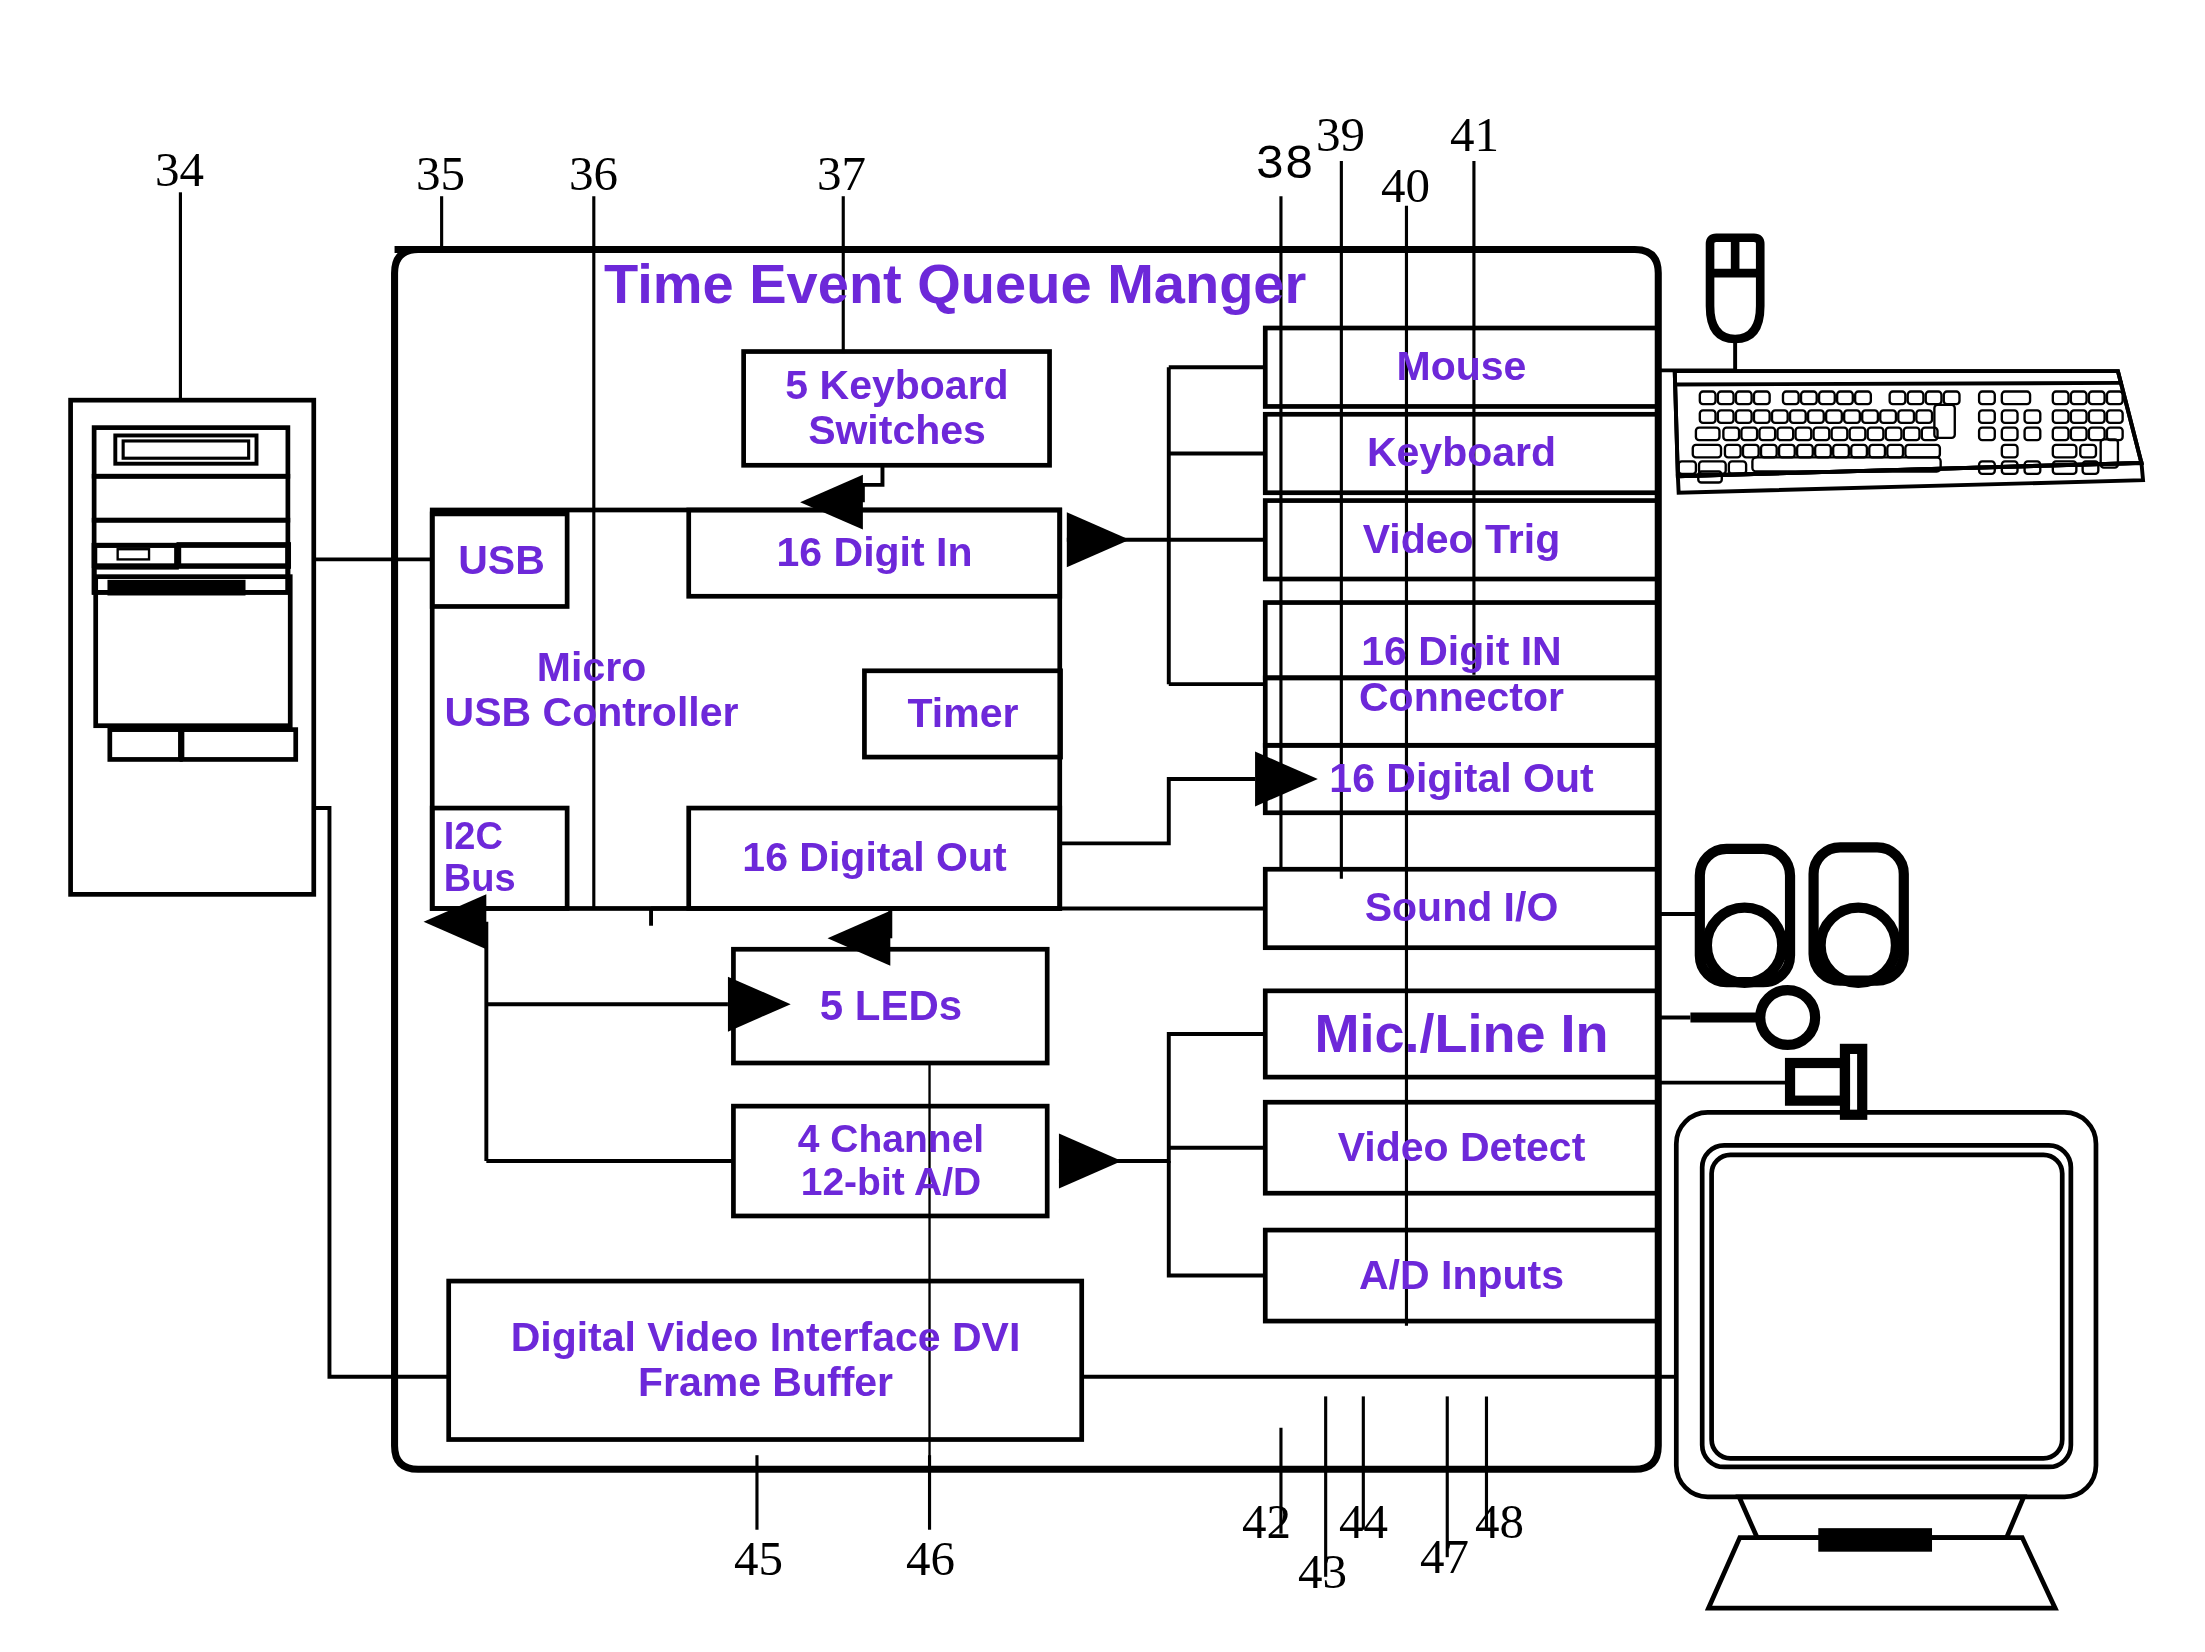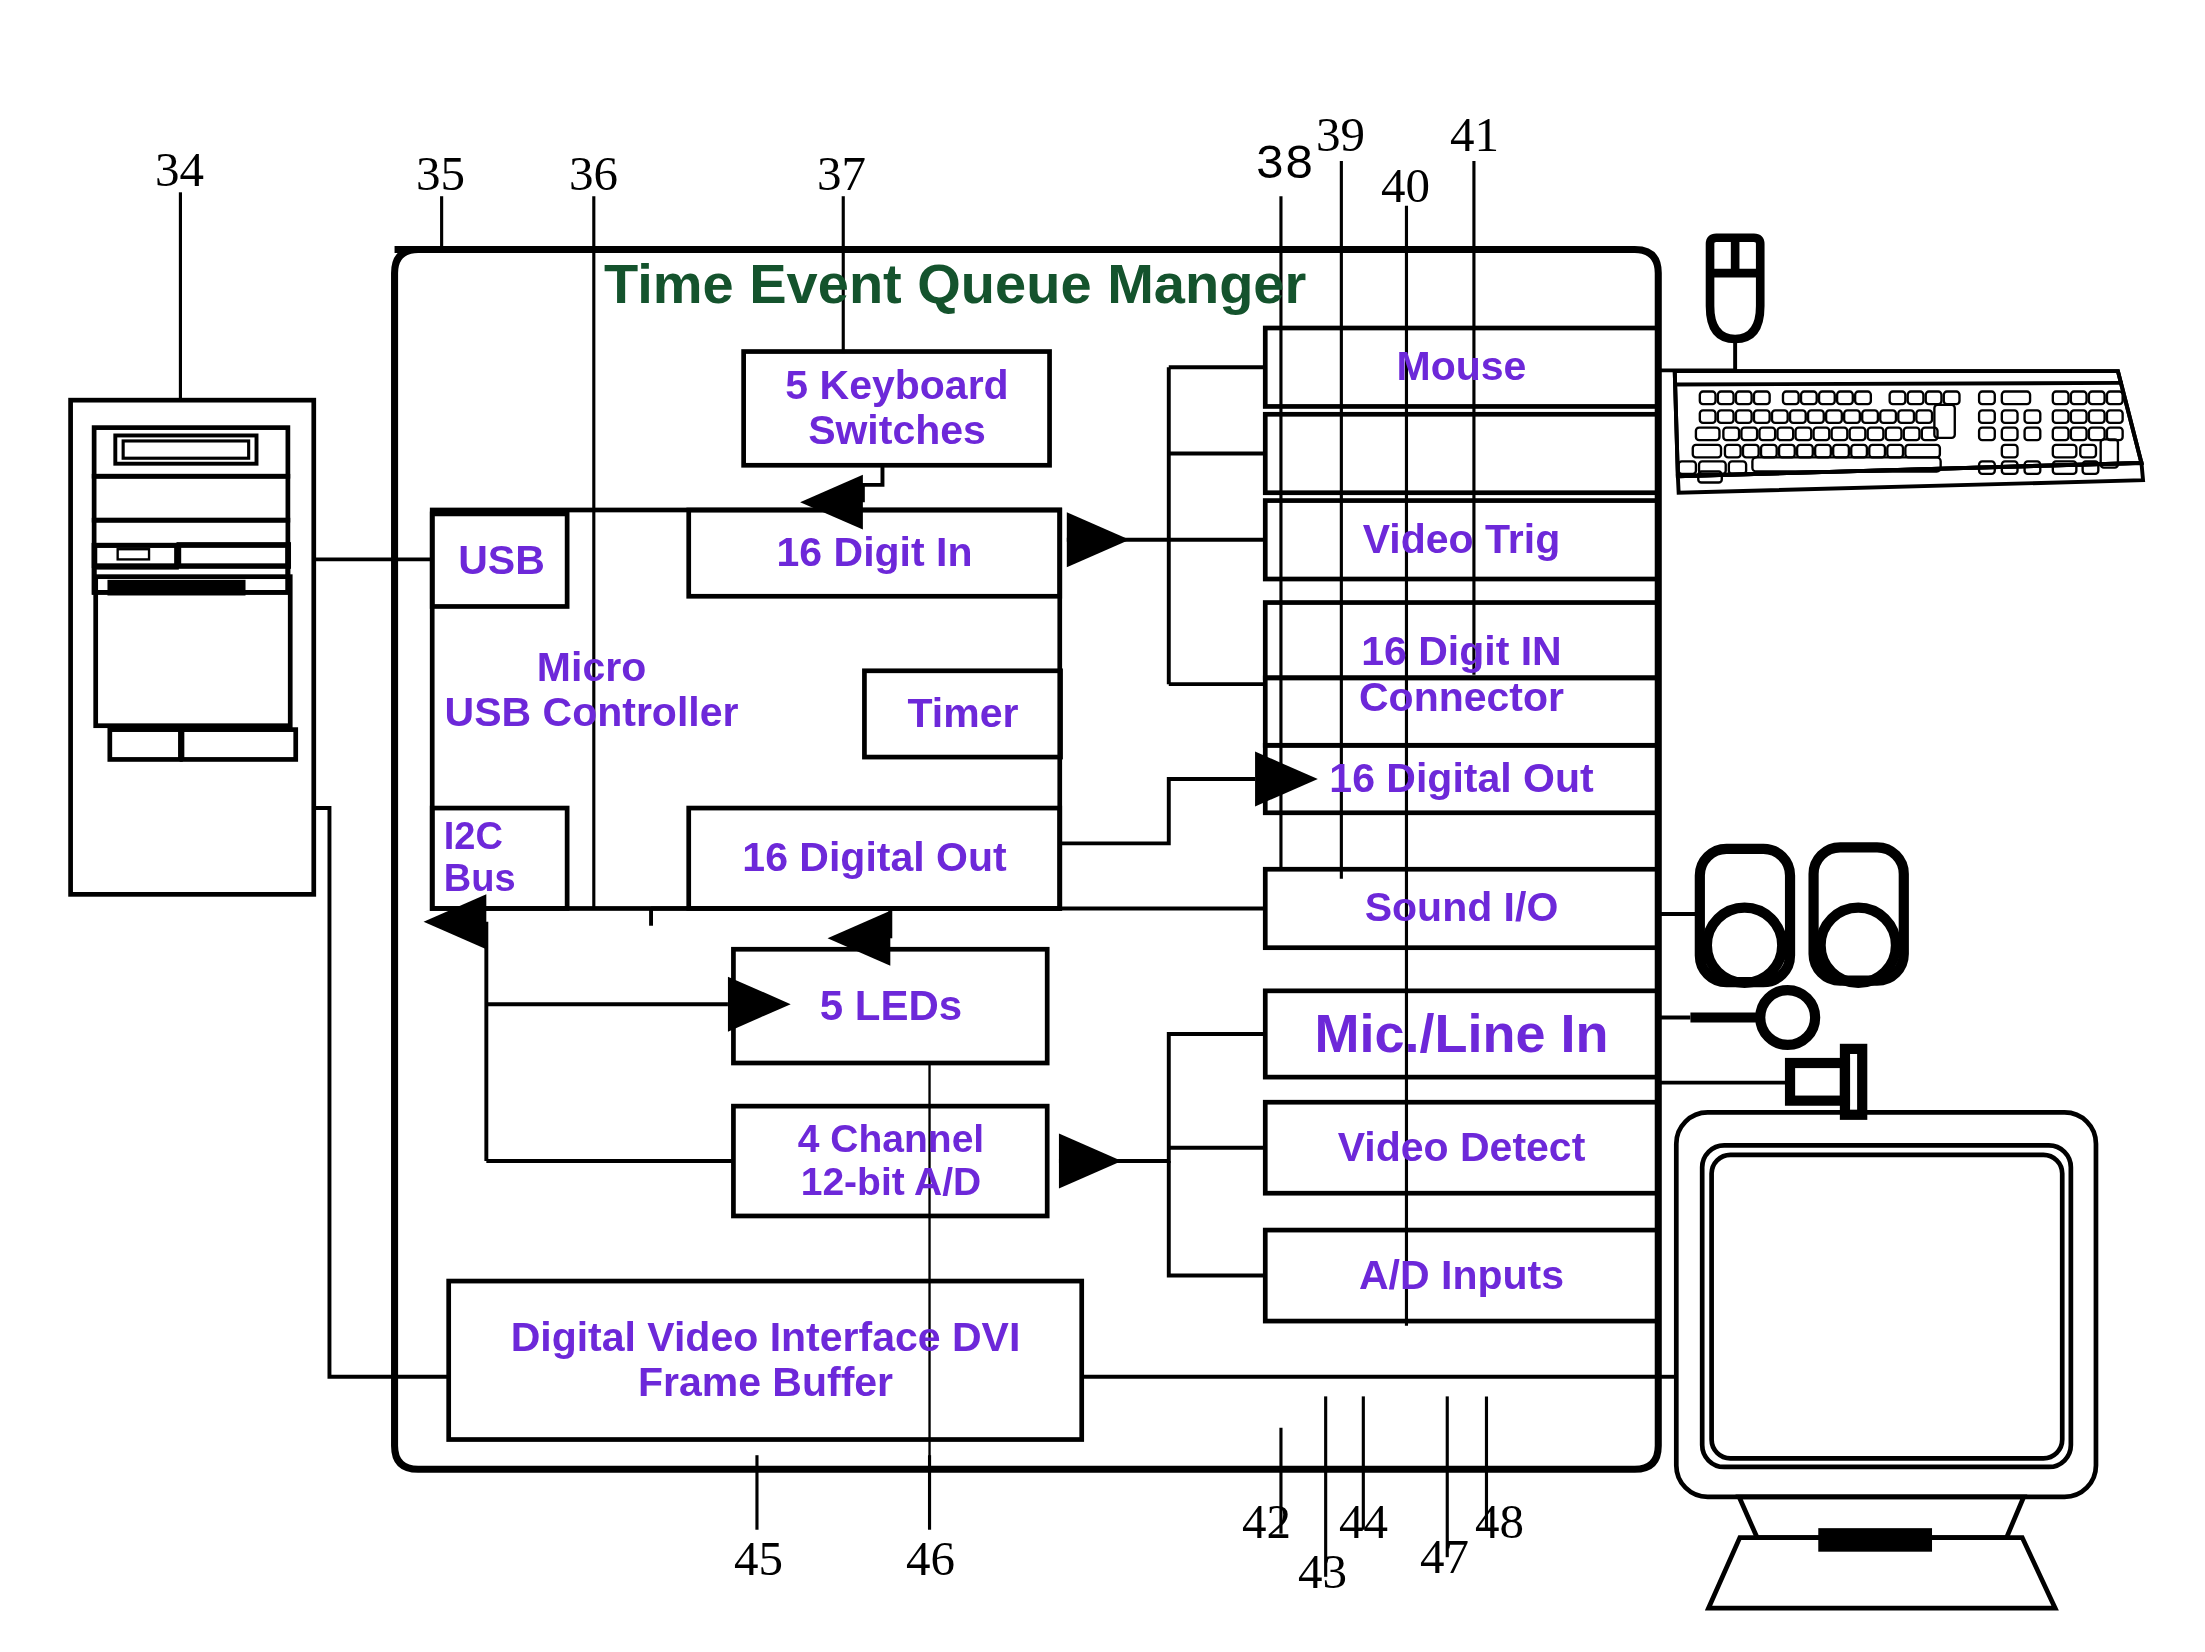--- a/index.html
+++ b/index.html
@@ -50,7 +50,7 @@
     font-family: "Liberation Sans", sans-serif;
     font-weight: bold;
     font-size: 56px;
-    color: #14532d;
+    color: #6d28d9;
     white-space: nowrap;
   }
 </style>

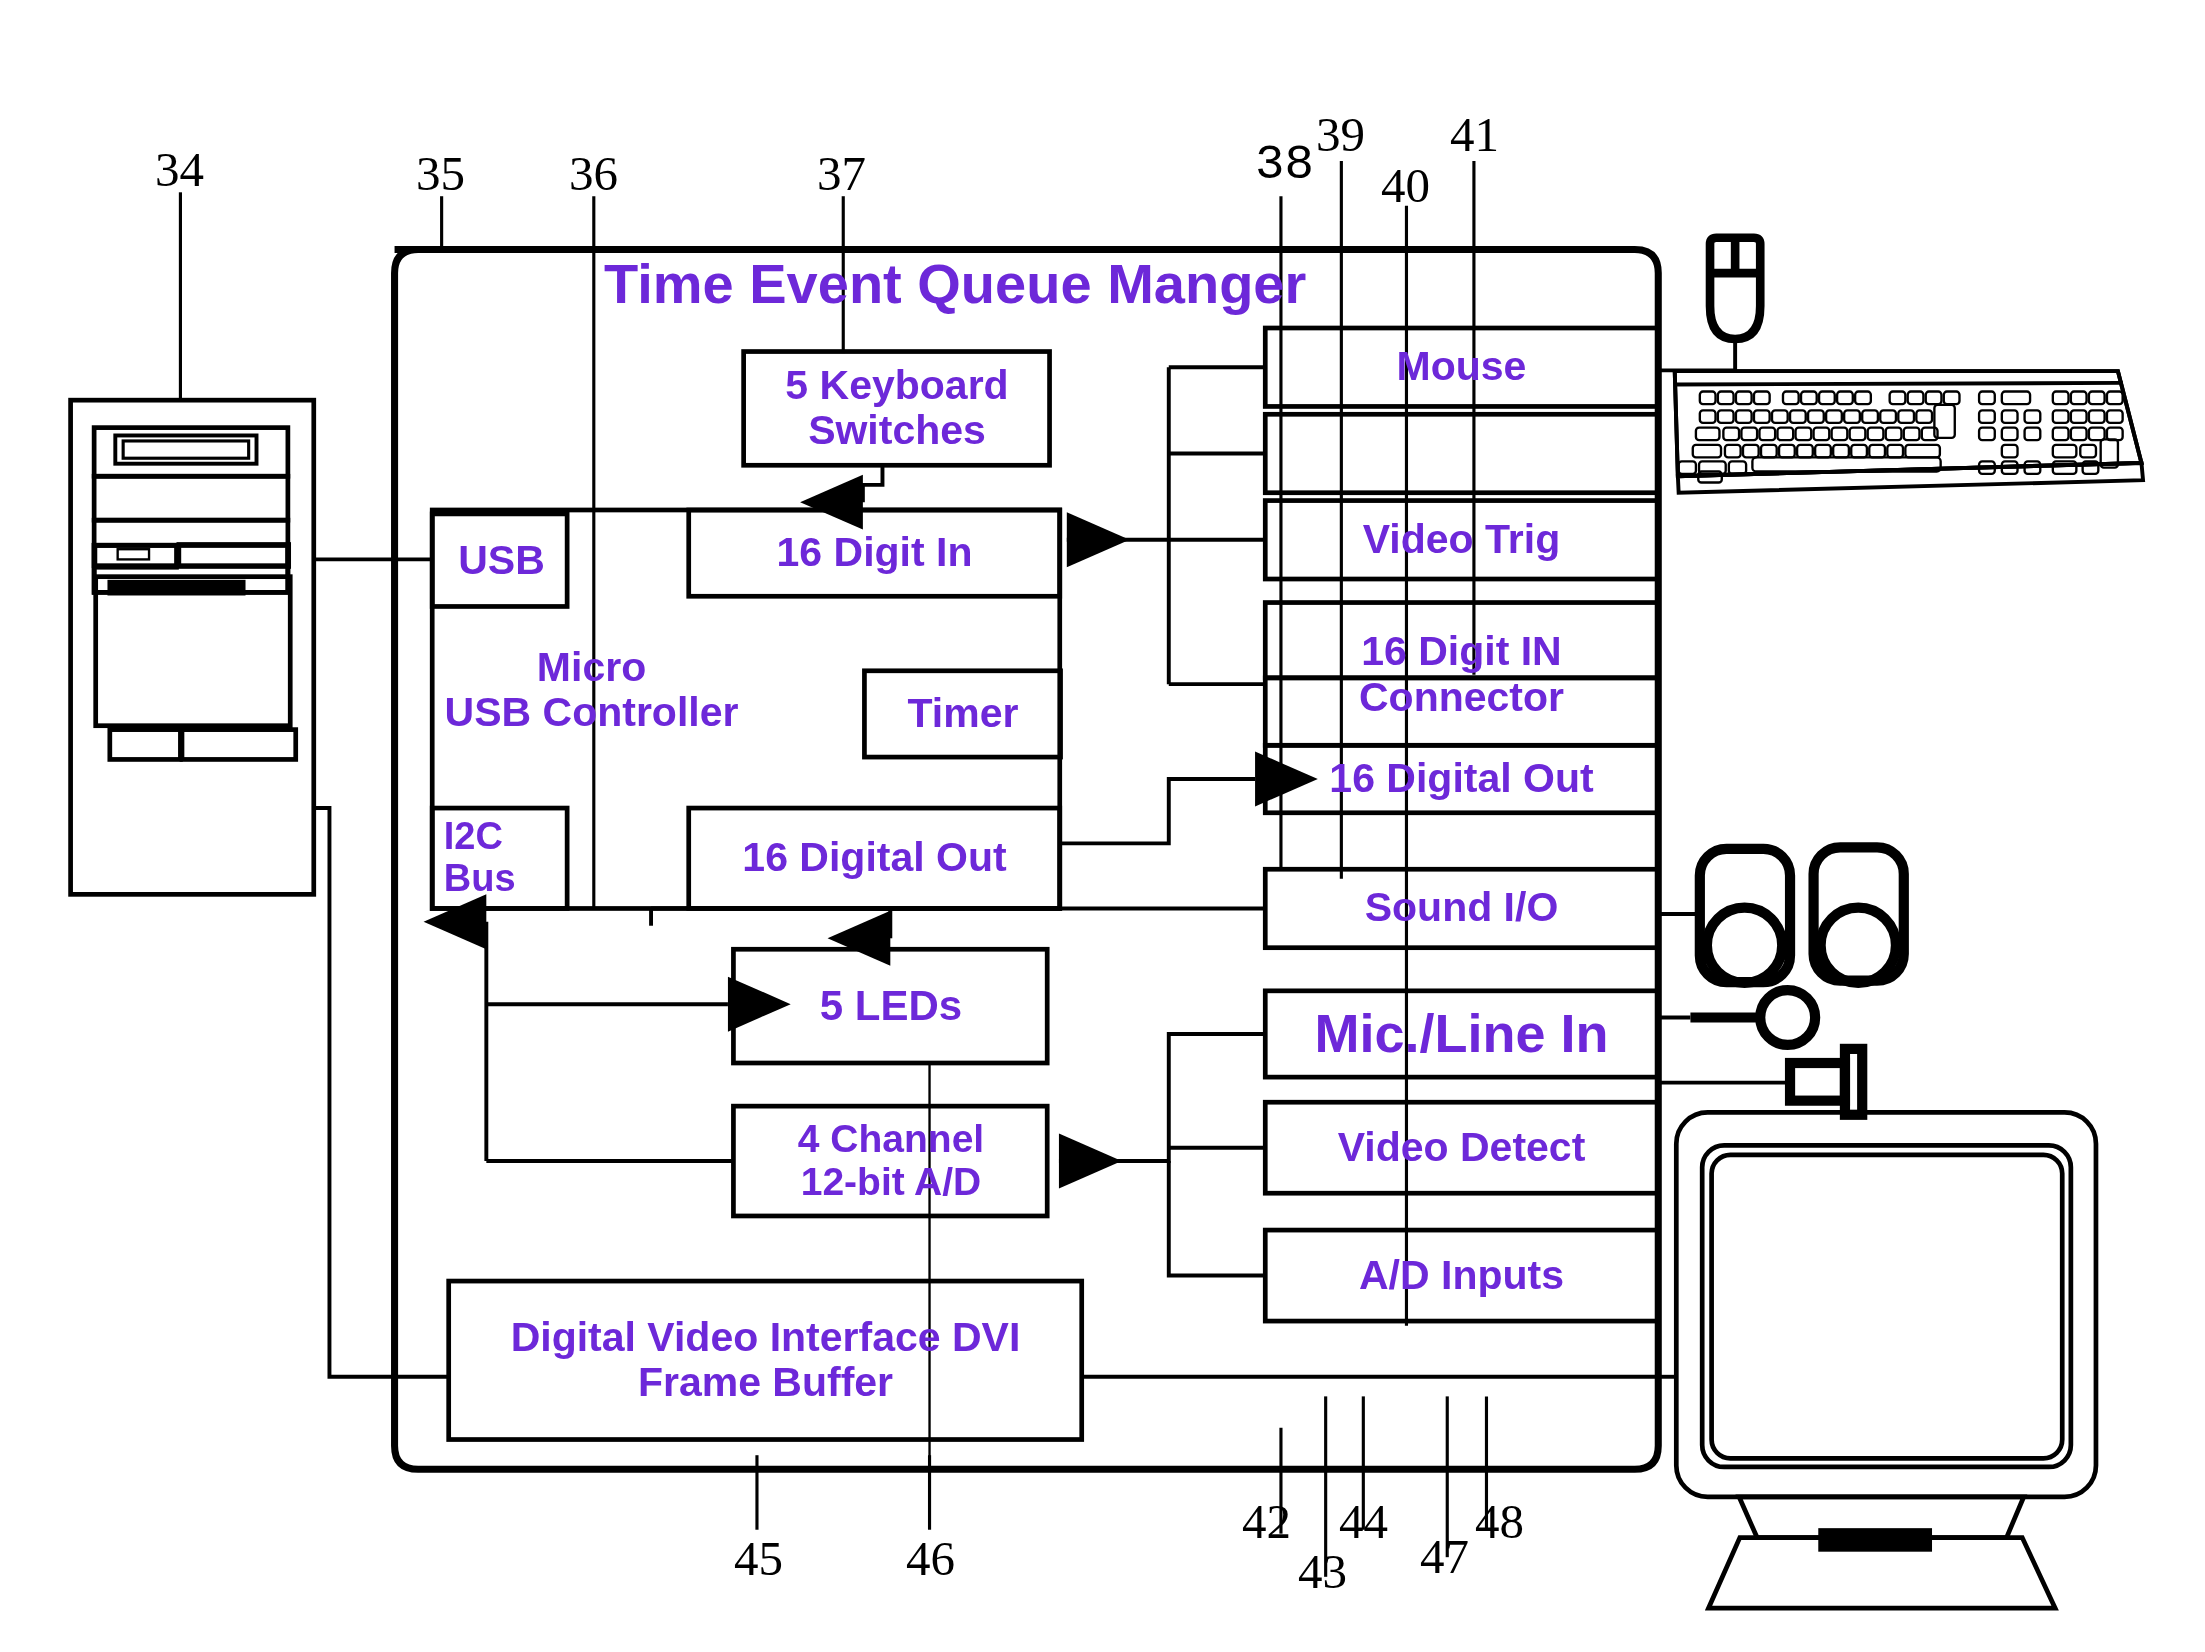--- a/index.html
+++ b/index.html
@@ -368,6 +368,7 @@
   <div class="blocklabel" style="left:449px; top:1281px; width:633px; height:158px; font-size:41px;">Digital Video Interface DVI
 Frame Buffer</div>
 
+  <div class="blocklabel" style="left:1265px; top:414px; width:393px; height:78px; font-size:41px;">Keyboard</div>
 
   <div class="blocklabel" style="left:1265px; top:501px; width:393px; height:78px; font-size:41px;">Video  Trig</div>
 

